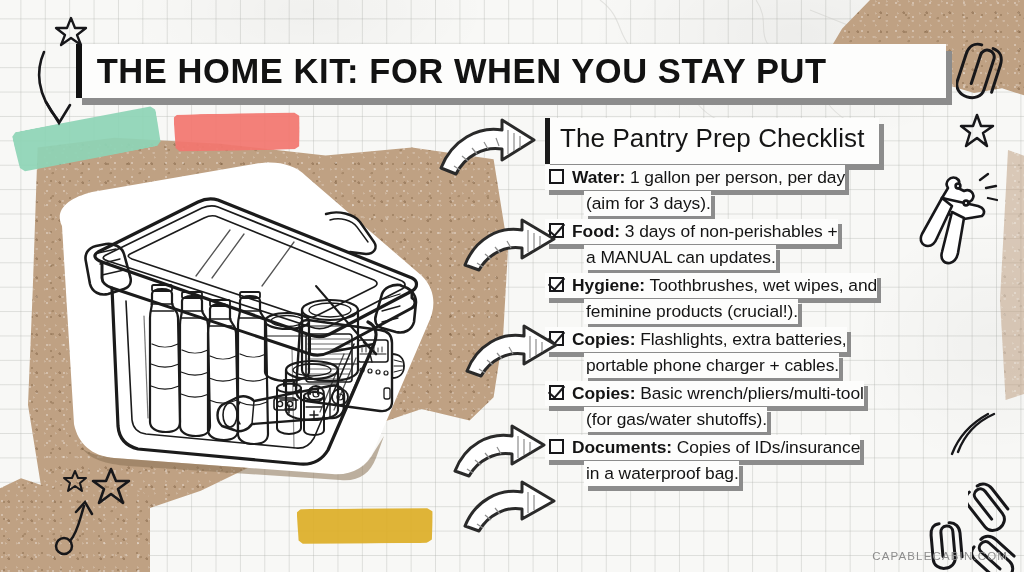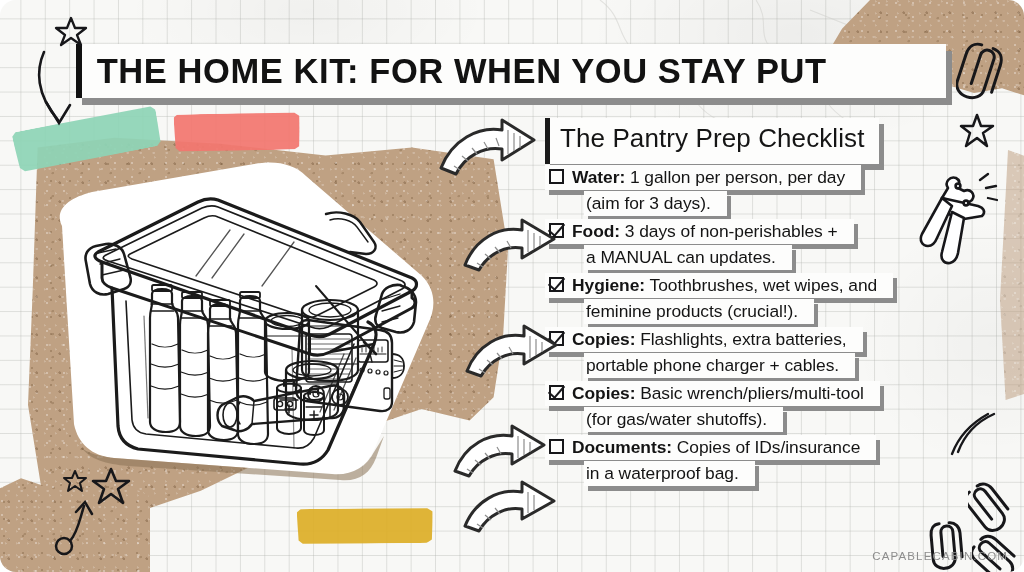--- a/index.html
+++ b/index.html
@@ -19,7 +19,6 @@
       linear-gradient(to bottom, rgba(178,180,175,0.38) 1px, transparent 1px);
     background-size: 24.4px 24.4px;
     background-position: -4px -6px;
-    border-radius: 16px;
   }
 
   

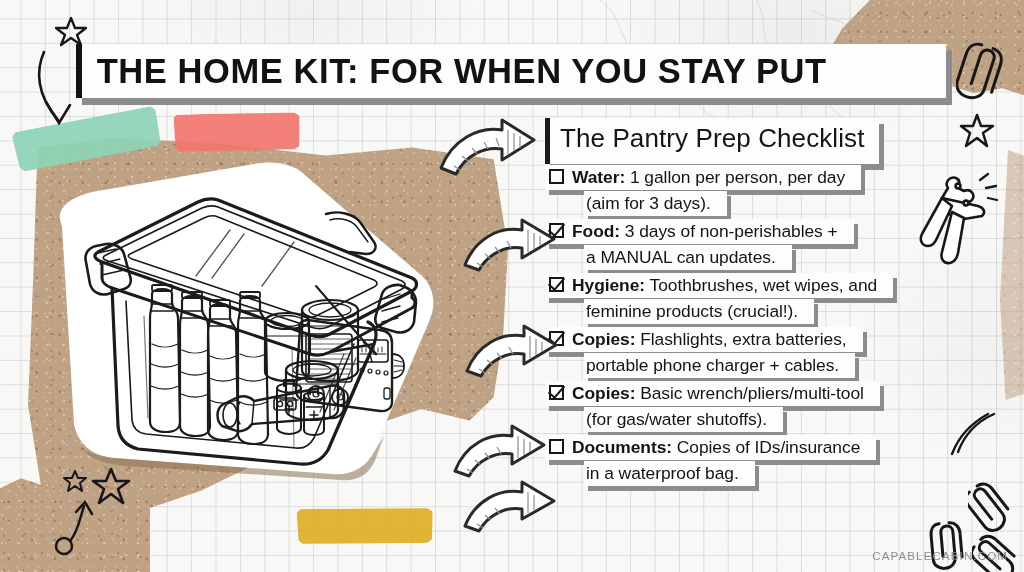--- a/index.html
+++ b/index.html
@@ -125,7 +125,7 @@
     align-items: flex-start;
     background: #fdfdfc;
     box-shadow: 4px 5px 0 0 #8c8c8c;
-    padding: 1px 16px 2px 2px;
+    padding: 1px 0 2px 2px;
     margin-bottom: 1px;
   }
   .line.l2 { margin-left: 39px; align-items: flex-end; }

